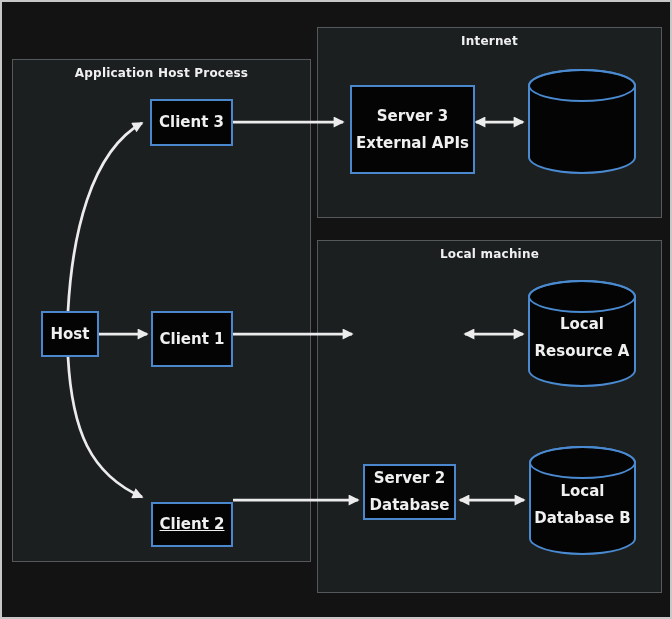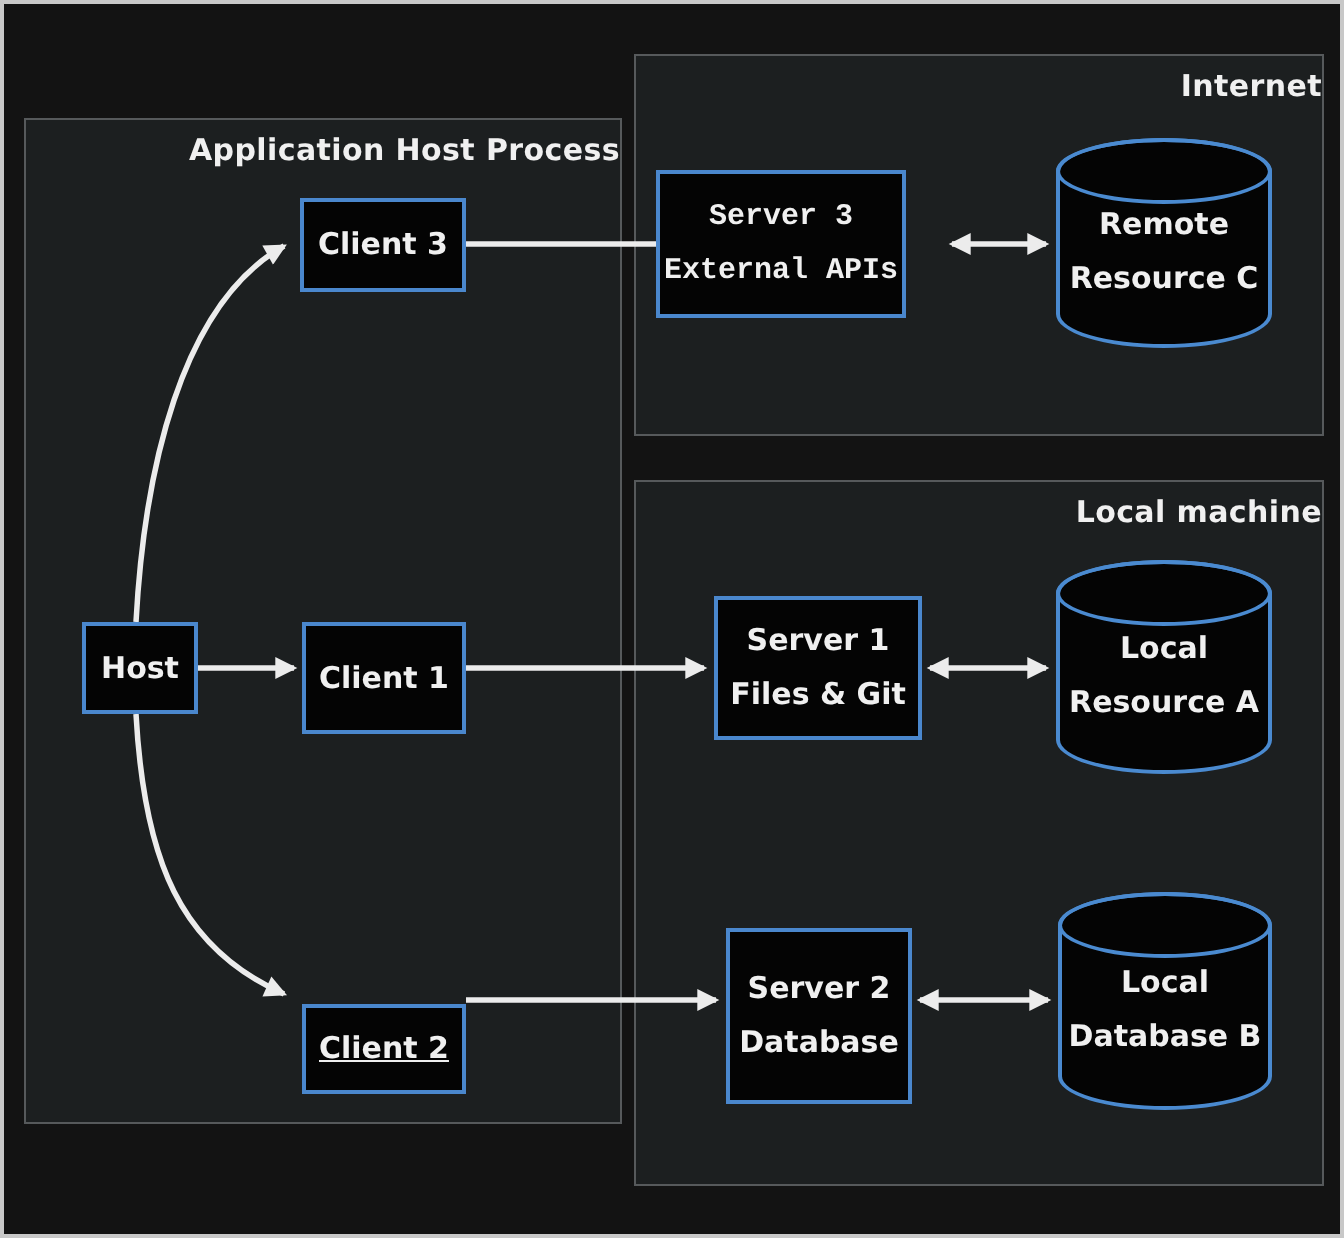--- a/index.html
+++ b/index.html
@@ -29,8 +29,8 @@
     top: 6px;
     left: 0;
     right: 0;
-    text-align: right;
-    font-size: 15px;
+    text-align: center;
+    font-size: 12px;
     font-weight: bold;
     letter-spacing: 0.2px;
   }

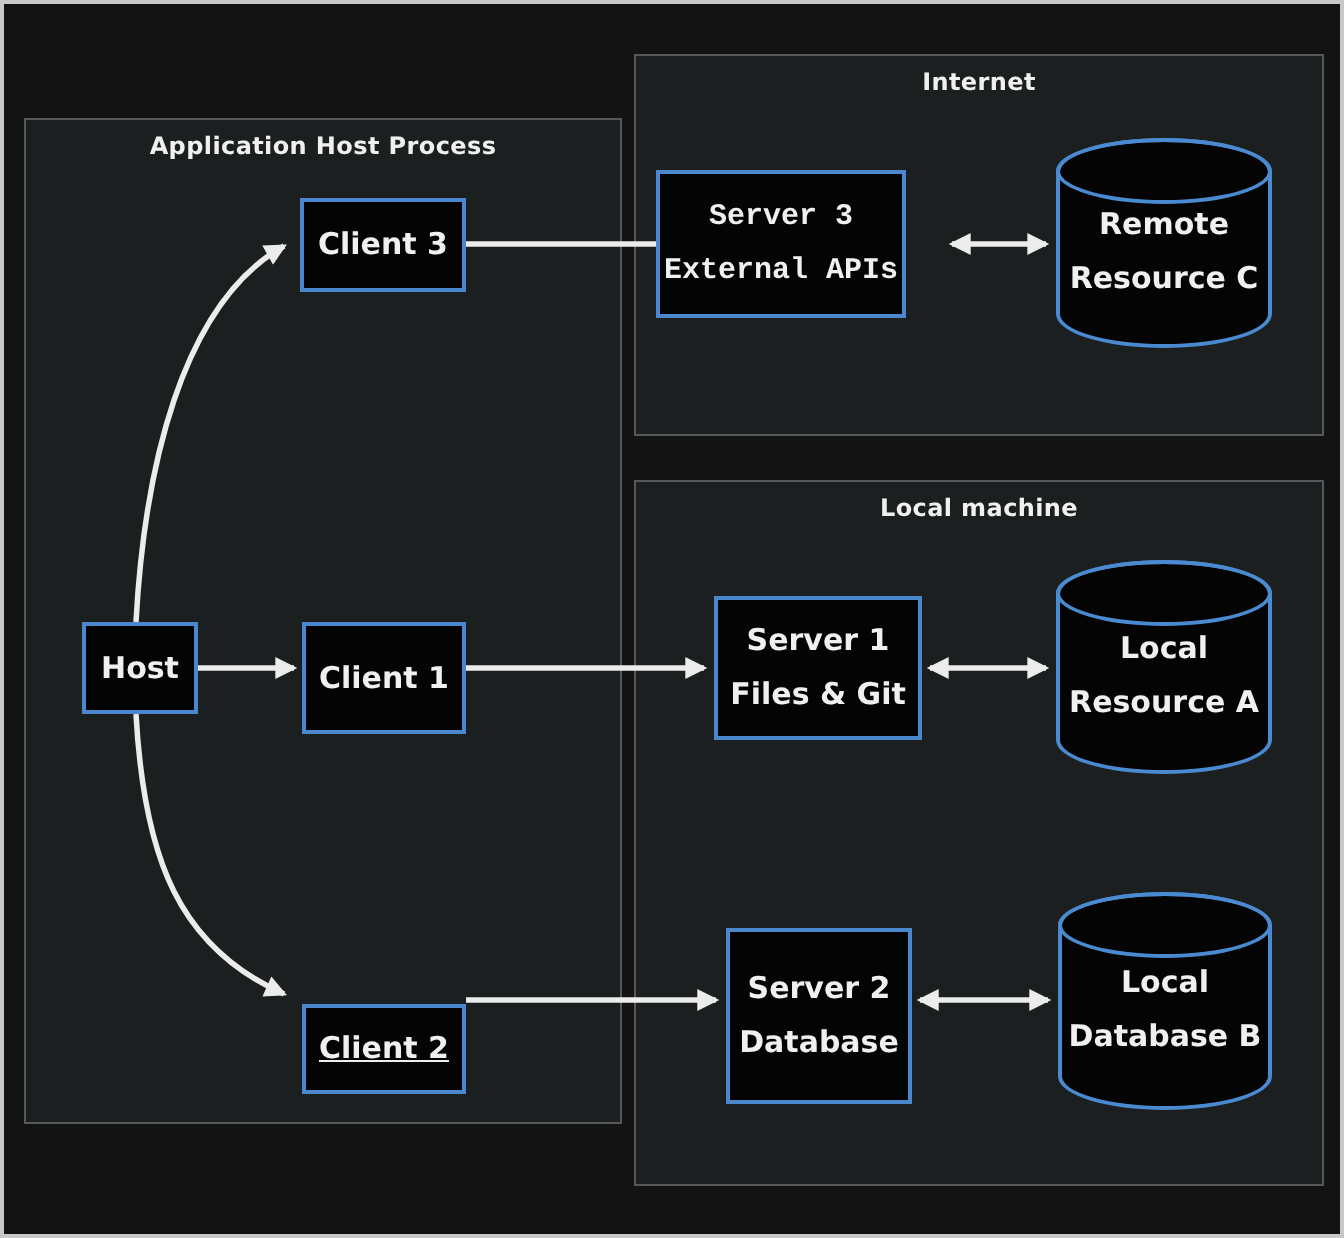--- a/index.html
+++ b/index.html
@@ -104,7 +104,7 @@
   #n-client3 { left: 148px; top: 97px;  width: 83px;  height: 47px; text-align: center; }
   #n-client1 { left: 149px; top: 309px; width: 82px;  height: 56px; }
   #n-client2 { left: 149px; top: 500px; width: 82px;  height: 45px; text-decoration: underline; }
-  #n-server3 { left: 326px; top: 83px;  width: 125px; height: 74px; font-family: Liberation Mono, monospace; }
+  #n-server3 { left: 348px; top: 83px;  width: 125px; height: 89px; }
   #n-server1 { left: 355px; top: 296px; width: 104px; height: 72px; }
   #n-server2 { left: 361px; top: 462px; width: 93px;  height: 88px; }
 

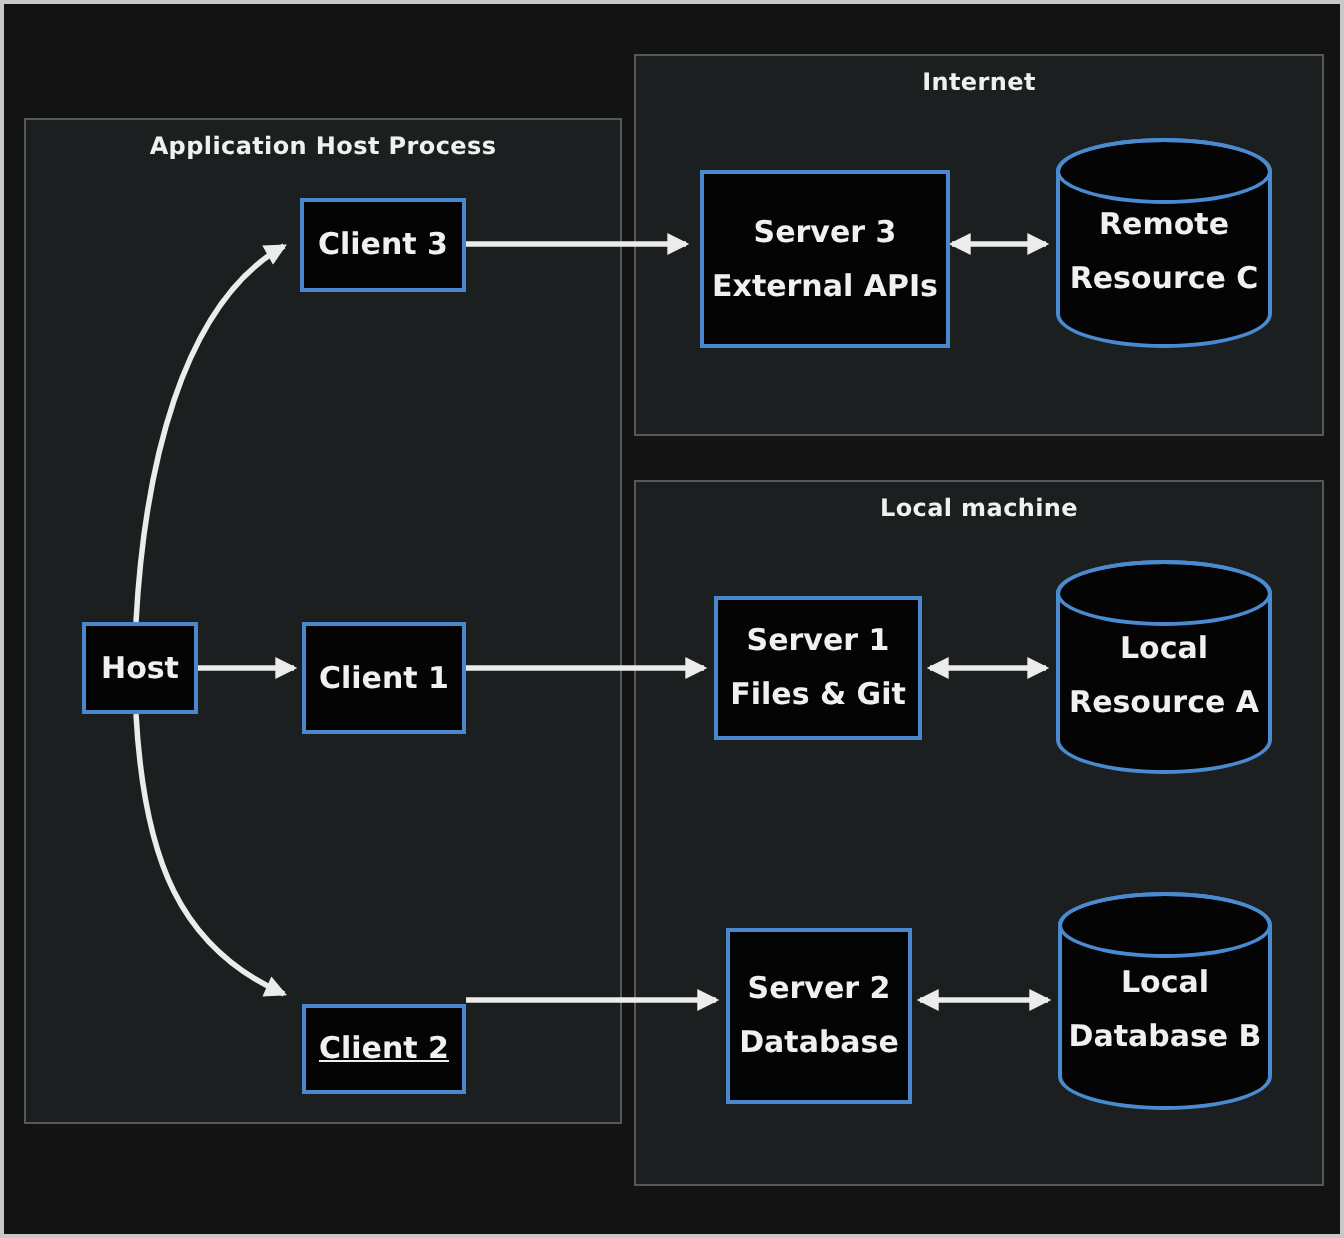--- a/index.html
+++ b/index.html
@@ -179,10 +179,6 @@
 
   <div class="cylinder" id="c-resourceC">
     <div class="lid"></div>
-    <div class="cyl-label">
-      <span>Remote</span>
-      <span>Resource C</span>
-    </div>
   </div>
 
   <div class="cylinder" id="c-resourceA">

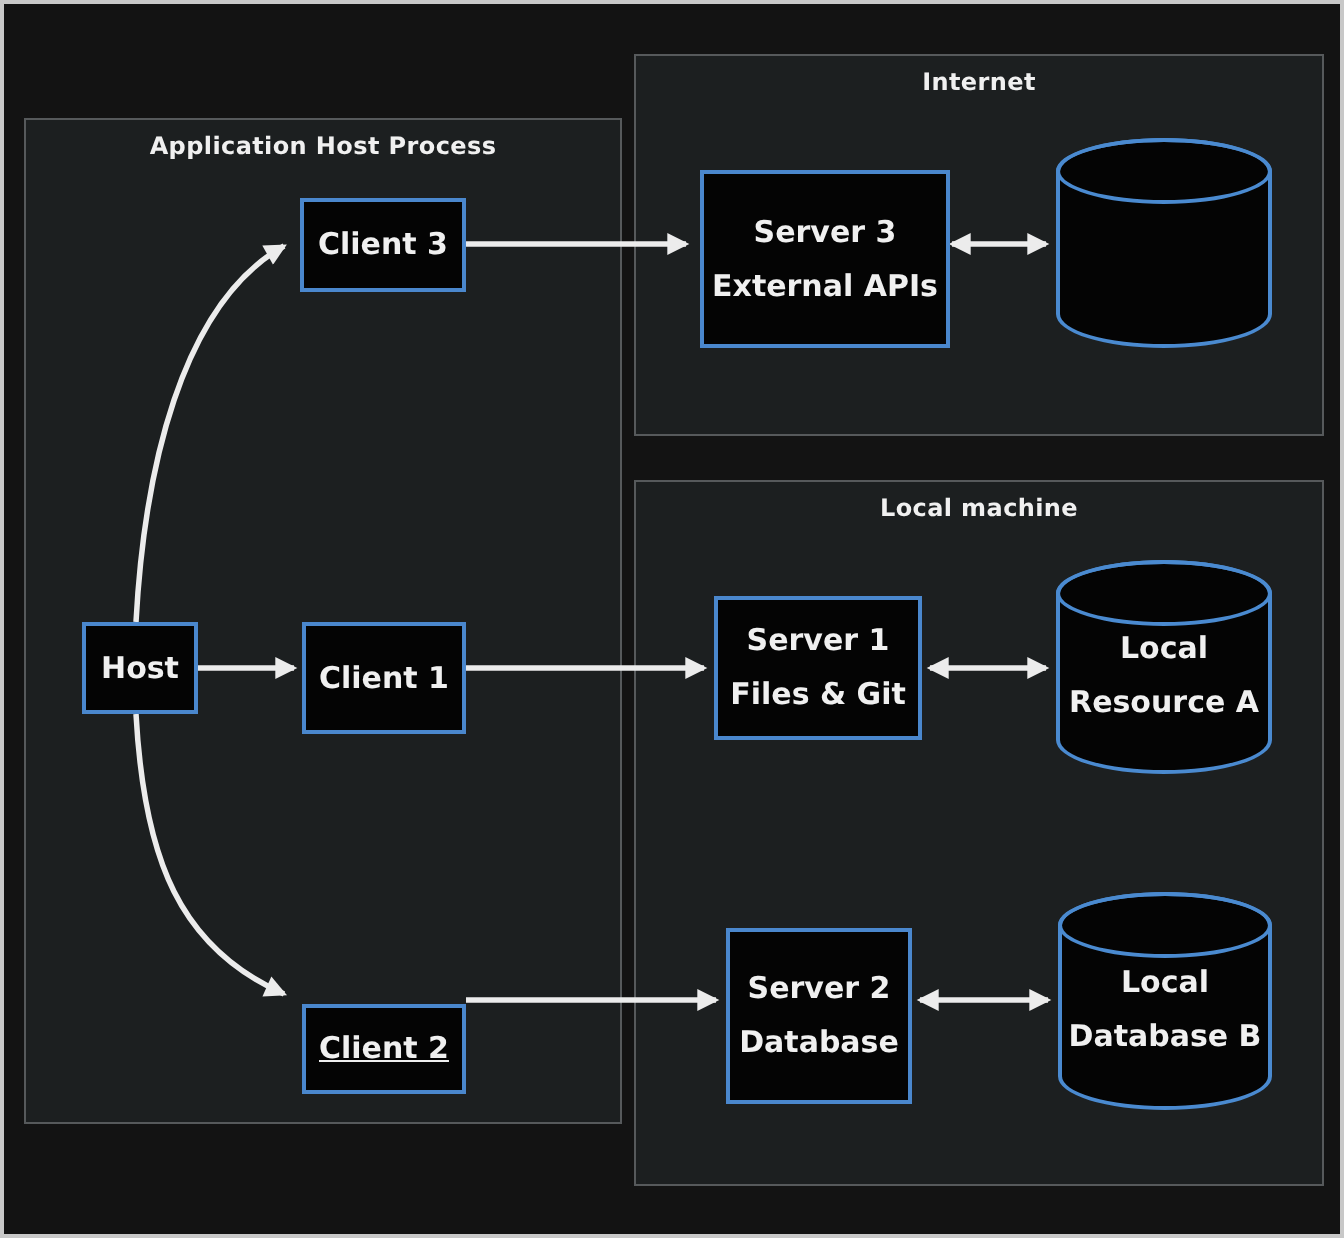--- a/index.html
+++ b/index.html
@@ -167,10 +167,6 @@
     <span>External APIs</span>
   </div>
 
-  <div class="node" id="n-server1">
-    <span>Server 1</span>
-    <span>Files &amp; Git</span>
-  </div>
 
   <div class="node" id="n-server2">
     <span>Server 2</span>

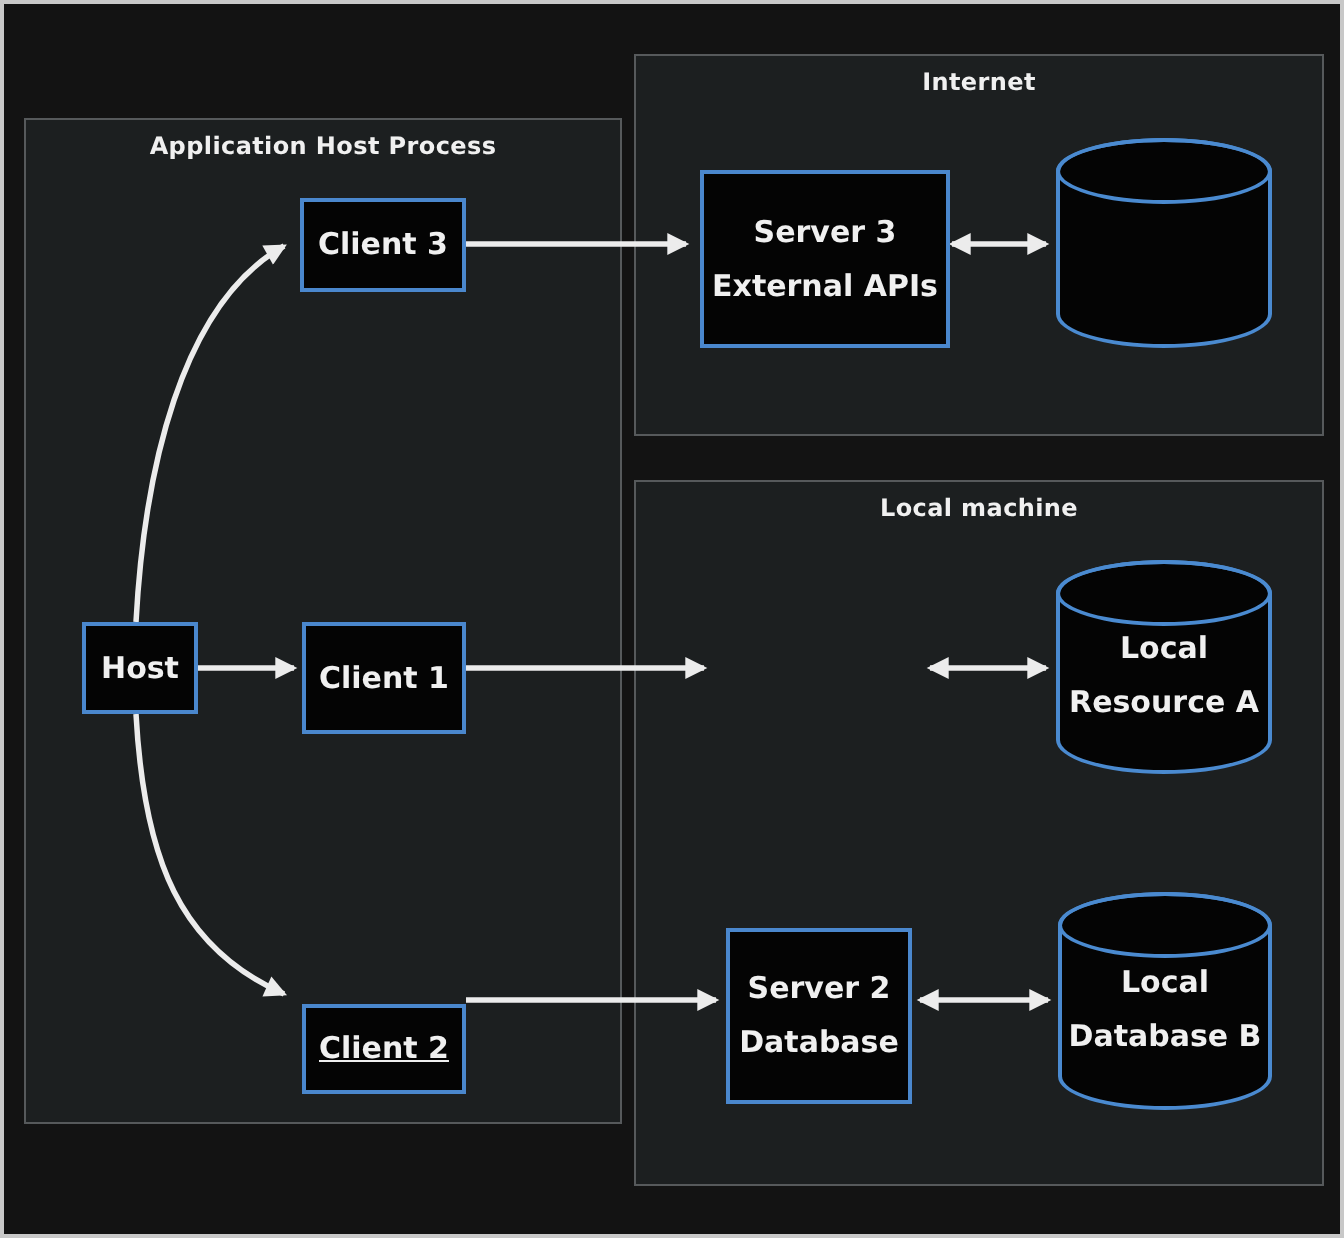--- a/index.html
+++ b/index.html
@@ -106,7 +106,7 @@
   #n-client2 { left: 149px; top: 500px; width: 82px;  height: 45px; text-decoration: underline; }
   #n-server3 { left: 348px; top: 83px;  width: 125px; height: 89px; }
   #n-server1 { left: 355px; top: 296px; width: 104px; height: 72px; }
-  #n-server2 { left: 361px; top: 462px; width: 93px;  height: 88px; }
+  #n-server2 { left: 361px; top: 462px; width: 93px;  height: 56px; }
 
   #c-resourceC { left: 526px; top: 67px;  width: 108px; height: 105px; }
   #c-resourceA { left: 526px; top: 278px; width: 108px; height: 107px; }

